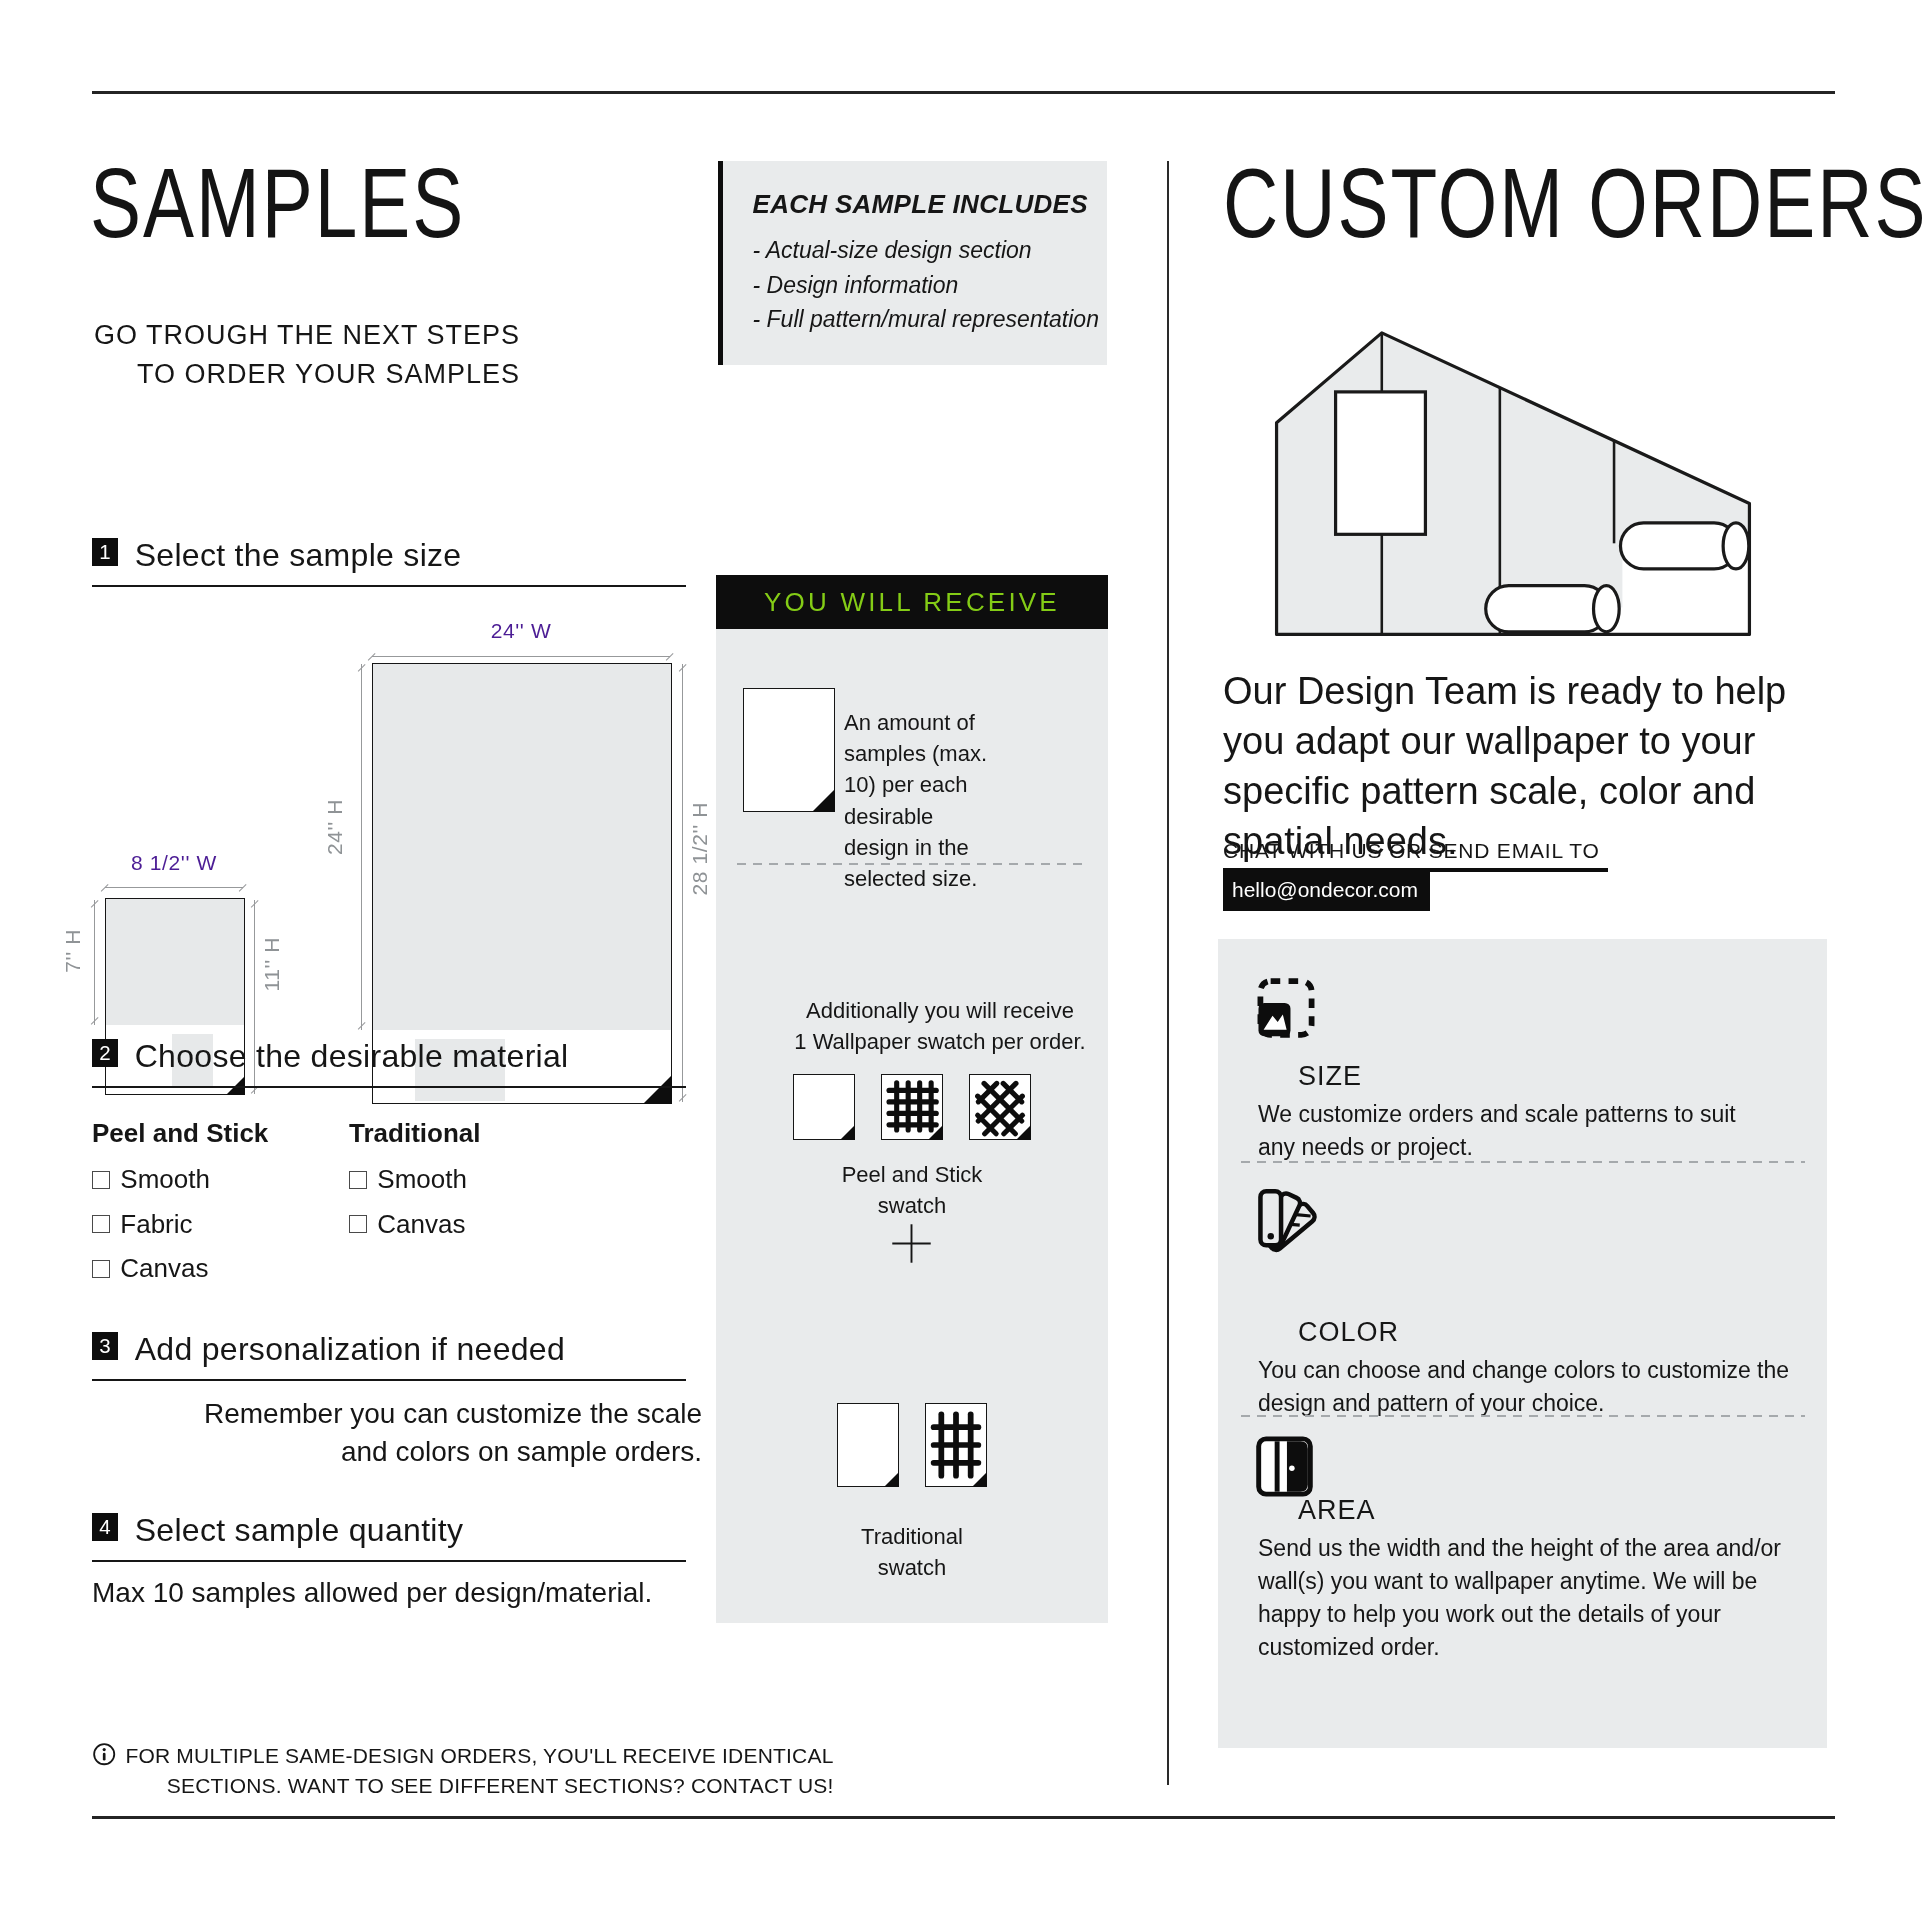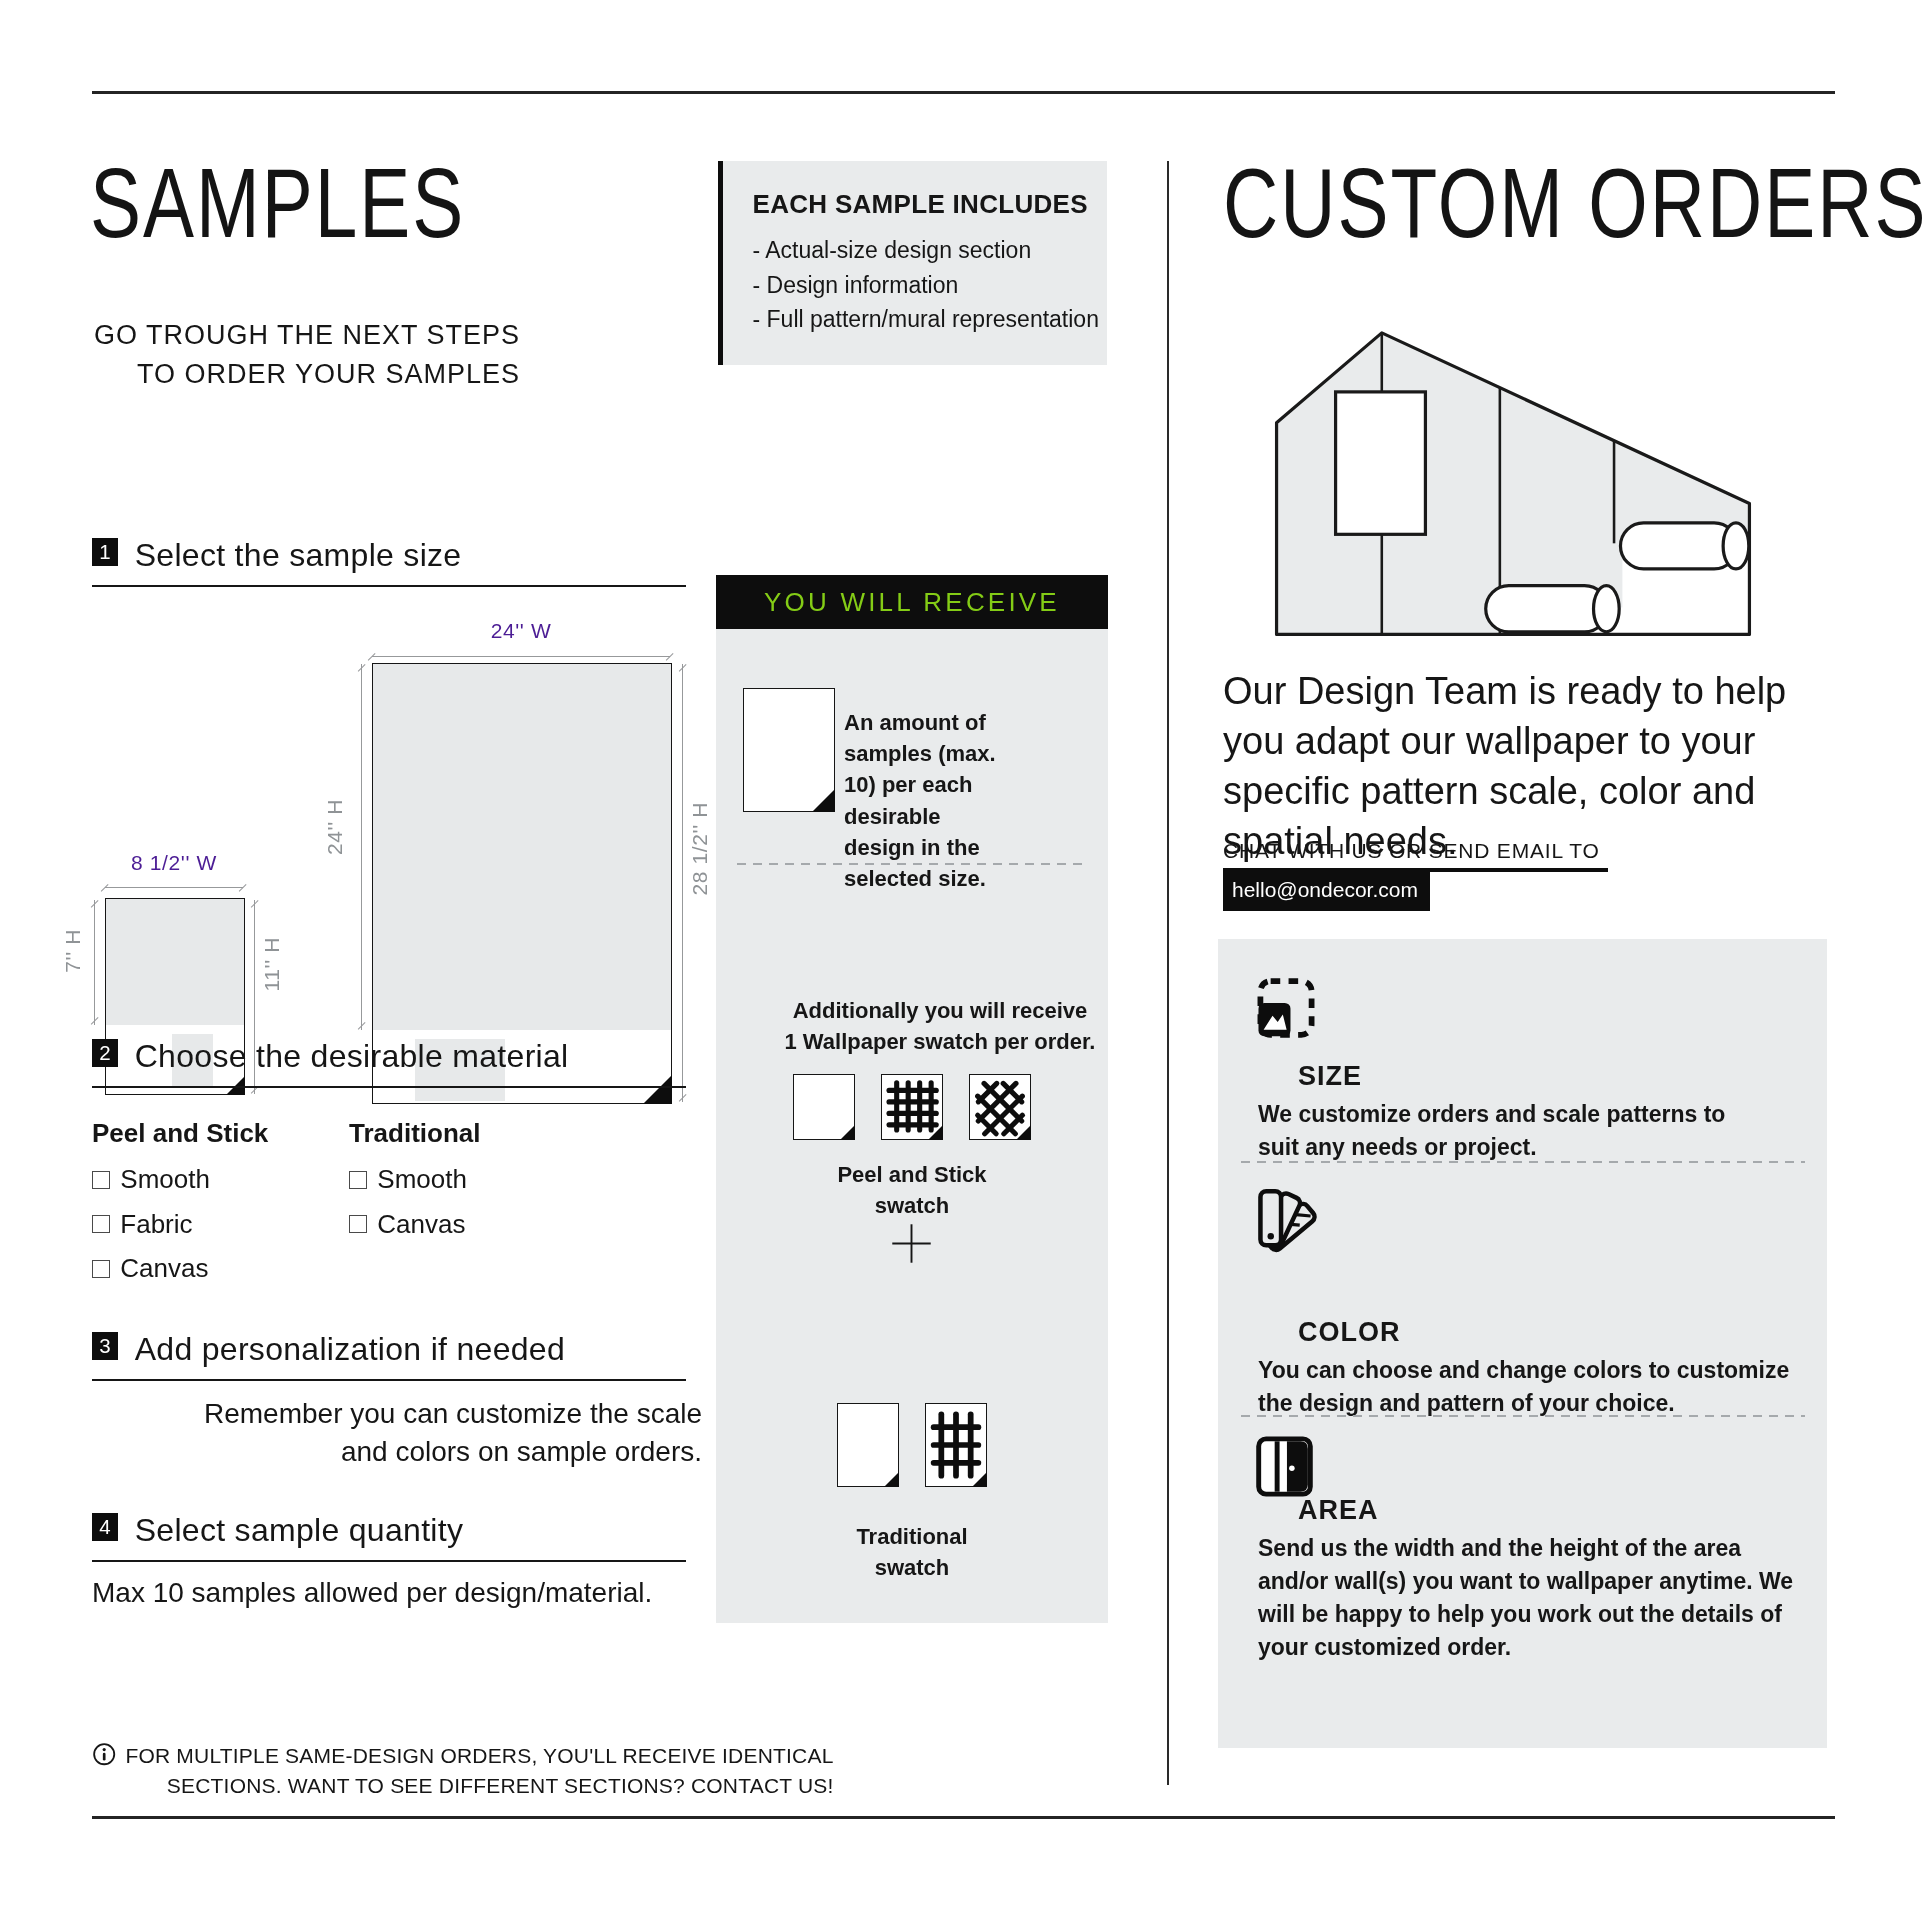--- a/index.html
+++ b/index.html
@@ -40,7 +40,7 @@
   .footnote{font-size:21px;line-height:1.45;letter-spacing:0.2px;}
   
   .includesbox{position:absolute;left:718px;top:161px;width:389px;height:204px;background:#e9ebec;
-               border-left:5.1px solid #0d0d0d;box-sizing:border-box;padding:28px 0 0 29.5px;}
+               border-left:5.1px solid #0d0d0d;box-sizing:border-box;padding:28px 0 0 29.5px;font-style:italic;}
   .includesbox h3{margin:0 0 13px 0;font-size:26px;font-weight:600;letter-spacing:0.3px;}
   .inc-item{font-size:23px;line-height:1.5;width:337px;padding-left:14px;text-indent:-14px;}
   .banner{position:absolute;left:716px;top:575px;width:392px;height:54px;background:#0d0d0d;

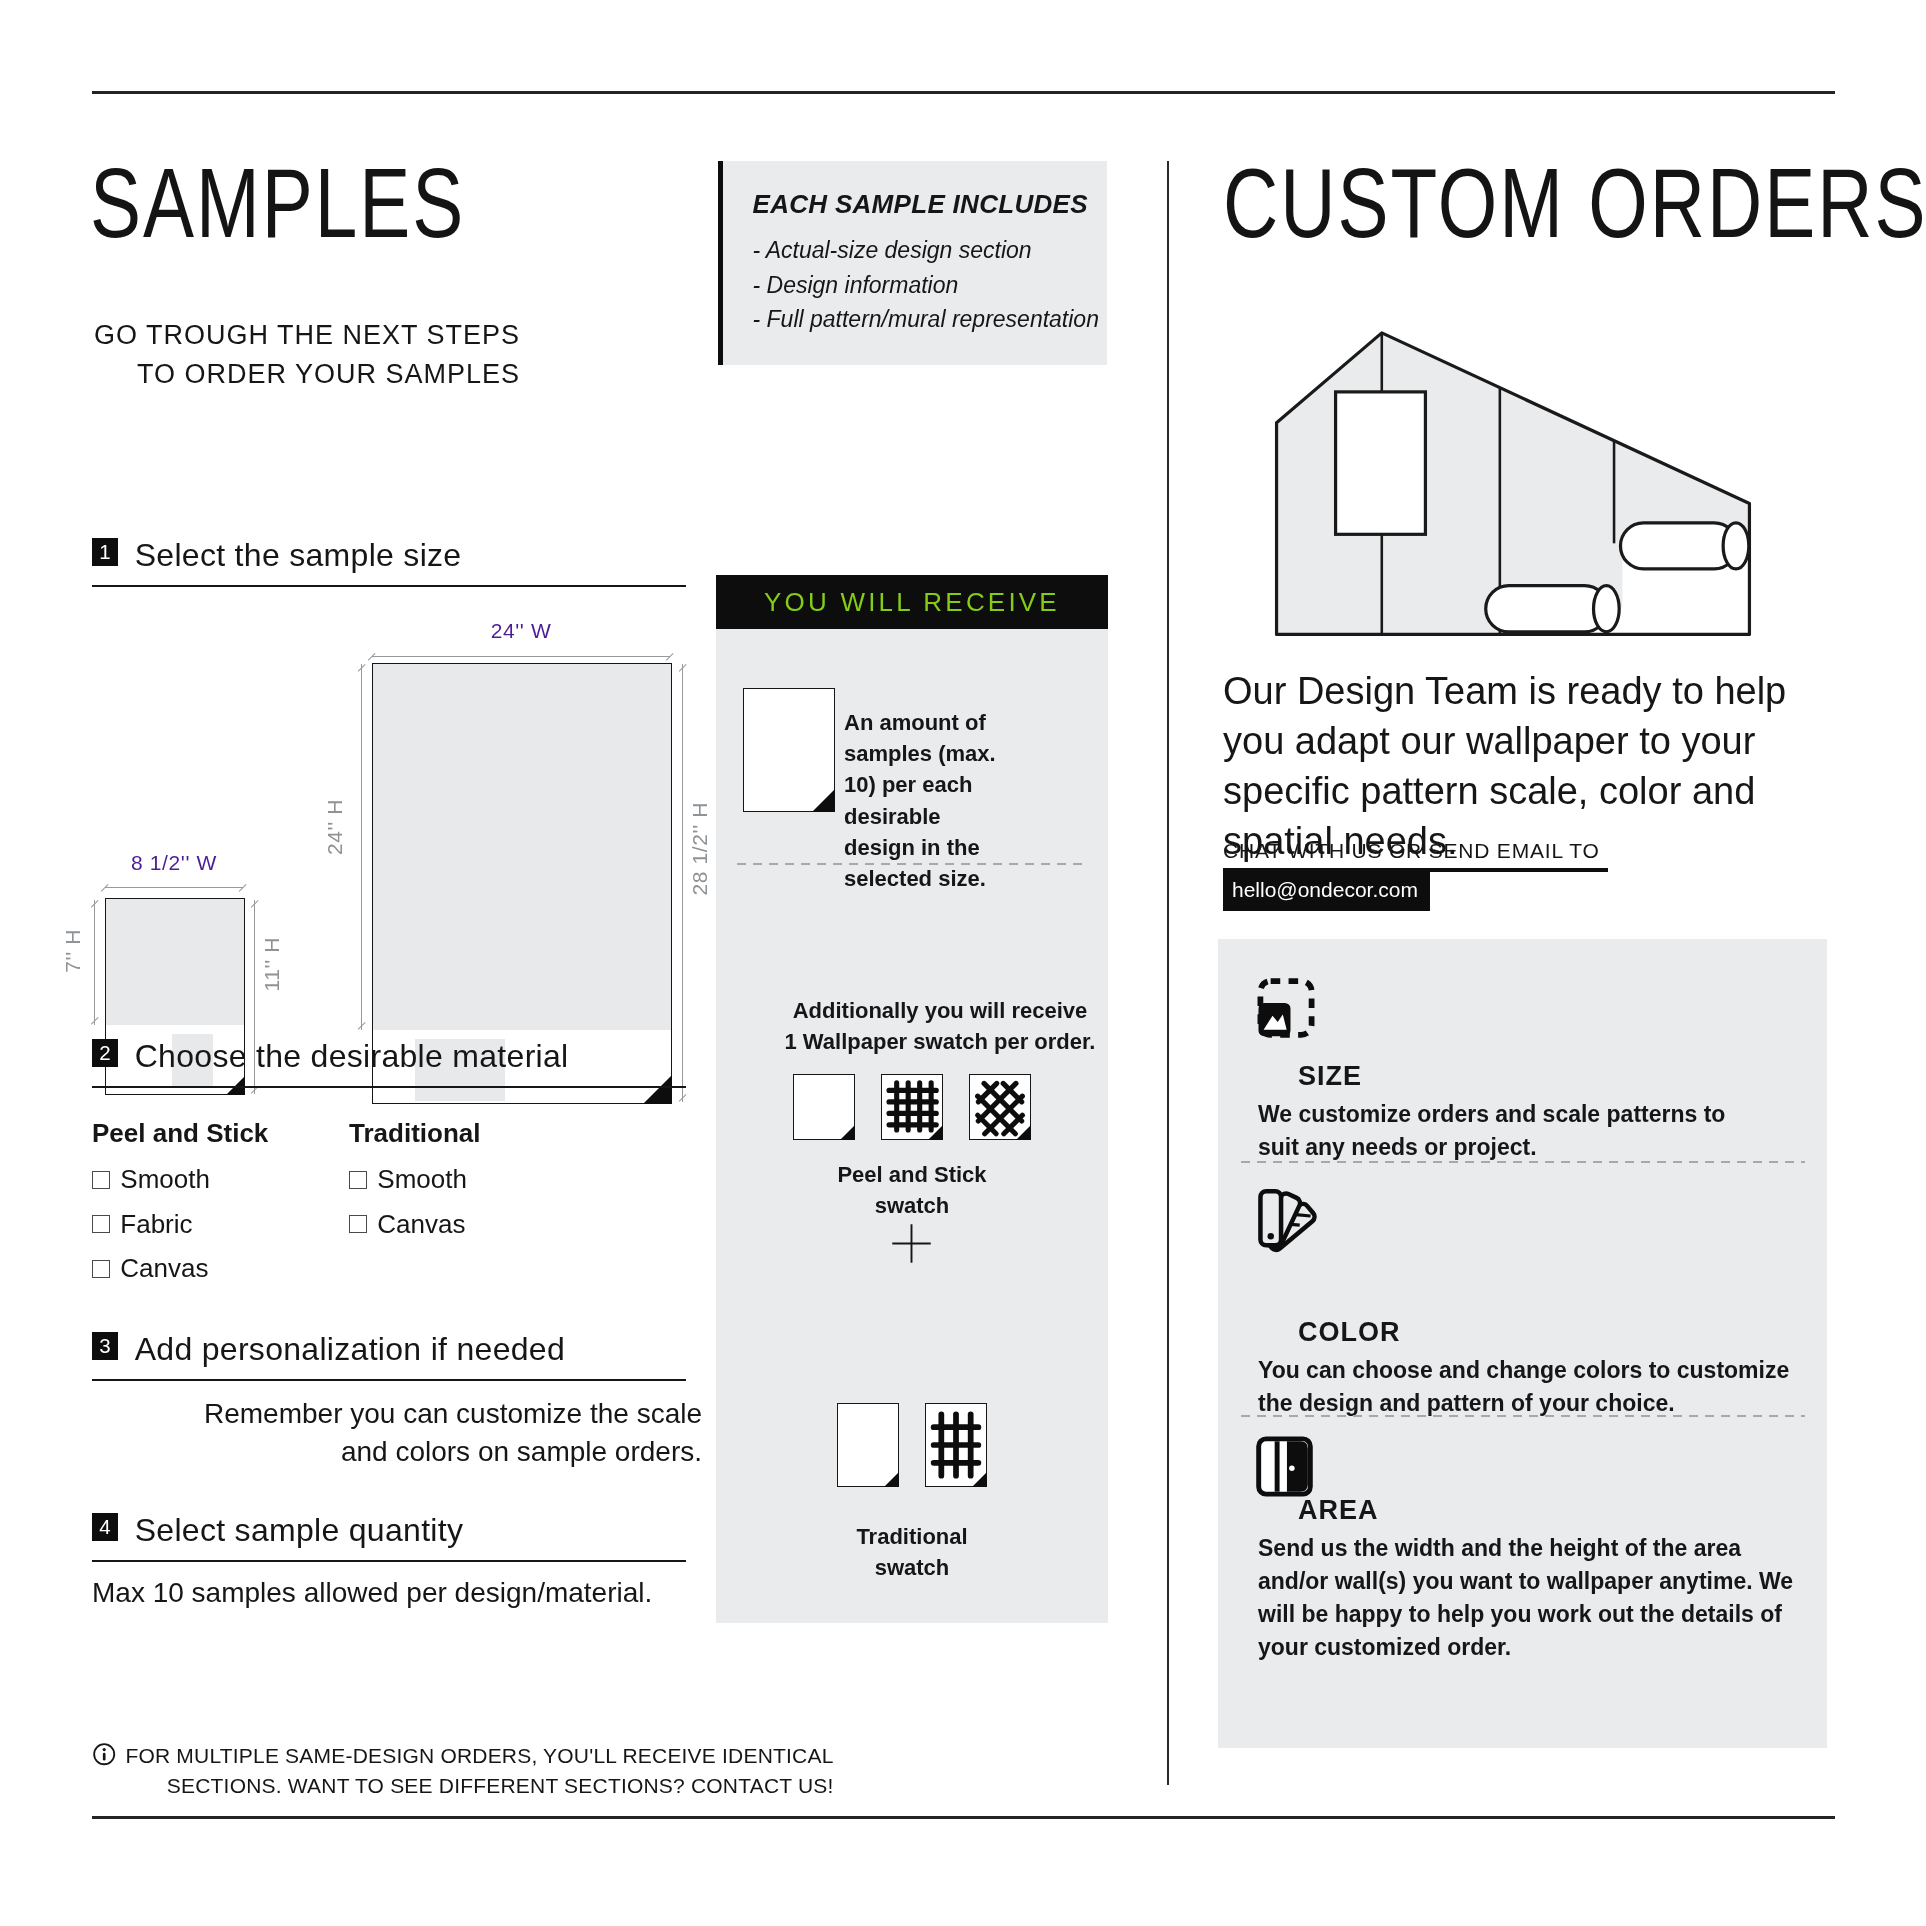--- a/index.html
+++ b/index.html
@@ -45,7 +45,7 @@
   .inc-item{font-size:23px;line-height:1.5;width:337px;padding-left:14px;text-indent:-14px;}
   .banner{position:absolute;left:716px;top:575px;width:392px;height:54px;background:#0d0d0d;
           color:#84cc16;font-size:26px;letter-spacing:3.2px;display:flex;align-items:center;justify-content:center;}
-  .graypanel{position:absolute;background:#e9ebec;font-weight:bold;}
+  .graypanel{position:absolute;background:#e9ebec;}
   .dashes{position:absolute;height:1.9px;
           background:repeating-linear-gradient(90deg,#a5a9ac 0 9px,transparent 9px 16px);}
   .pagebox{position:absolute;background:#fff;border:1.9px solid #161616;}

